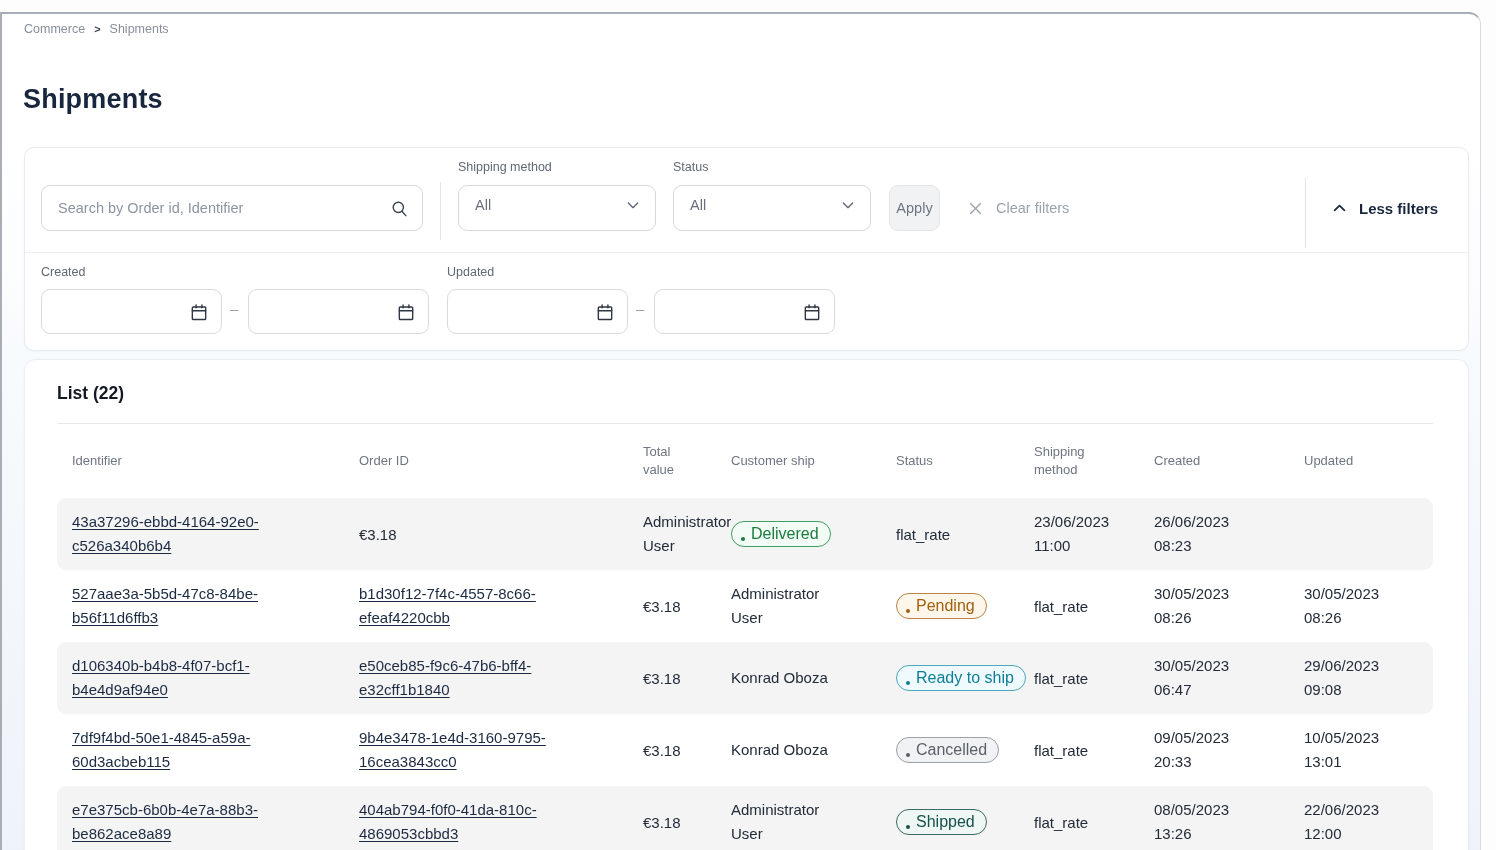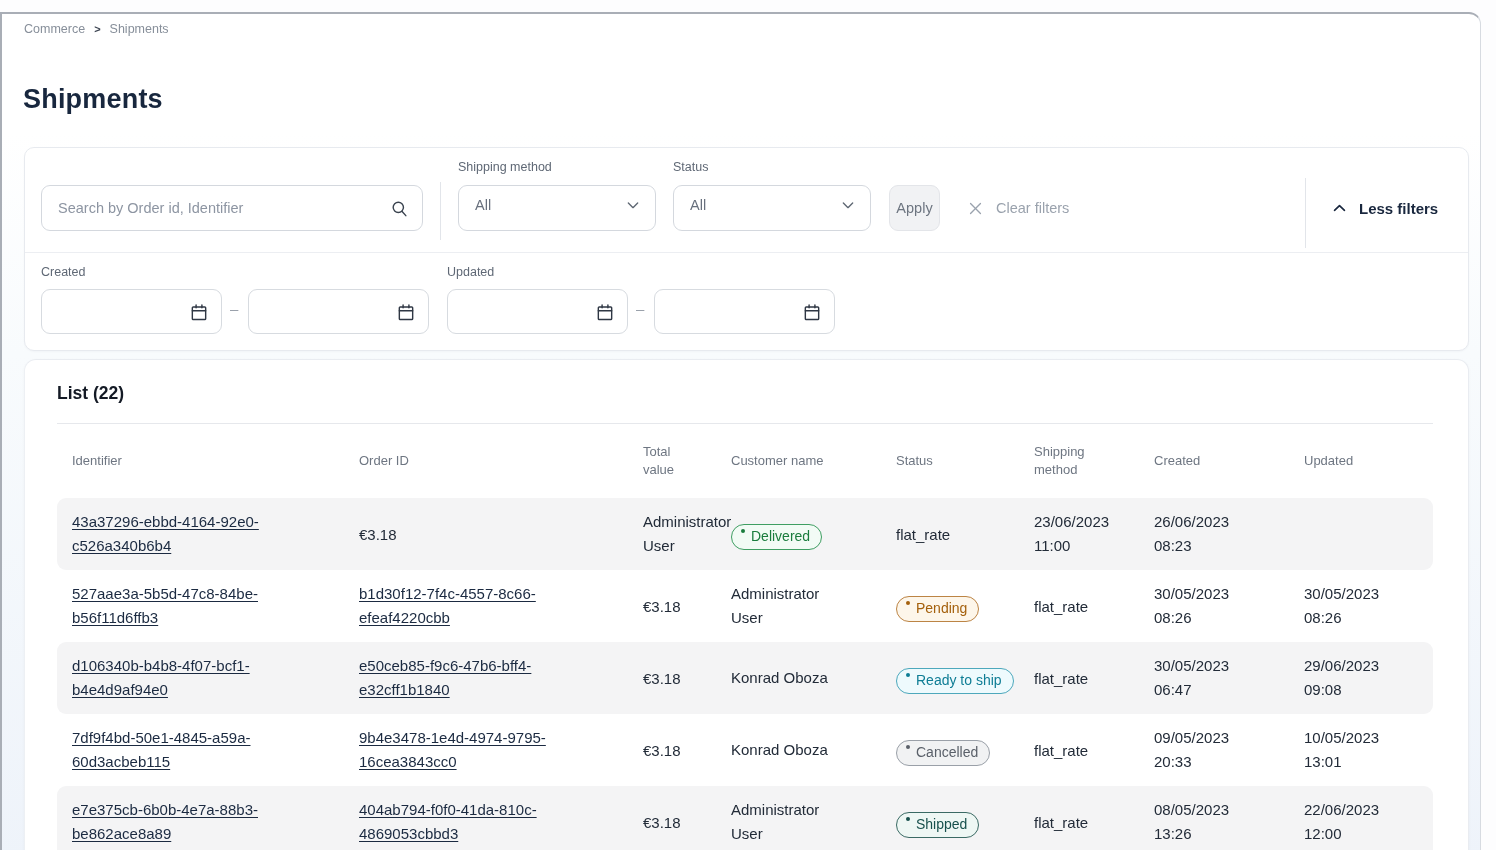--- a/index.html
+++ b/index.html
@@ -281,7 +281,7 @@
       <div class="hcell">Identifier</div>
       <div class="hcell">Order ID</div>
       <div class="hcell hcell-total">Total value</div>
-      <div class="hcell">Customer name</div>
+      <div class="hcell">Customer ship</div>
       <div class="hcell">Status</div>
       <div class="hcell hcell-shipping">Shipping method</div>
       <div class="hcell">Created</div>

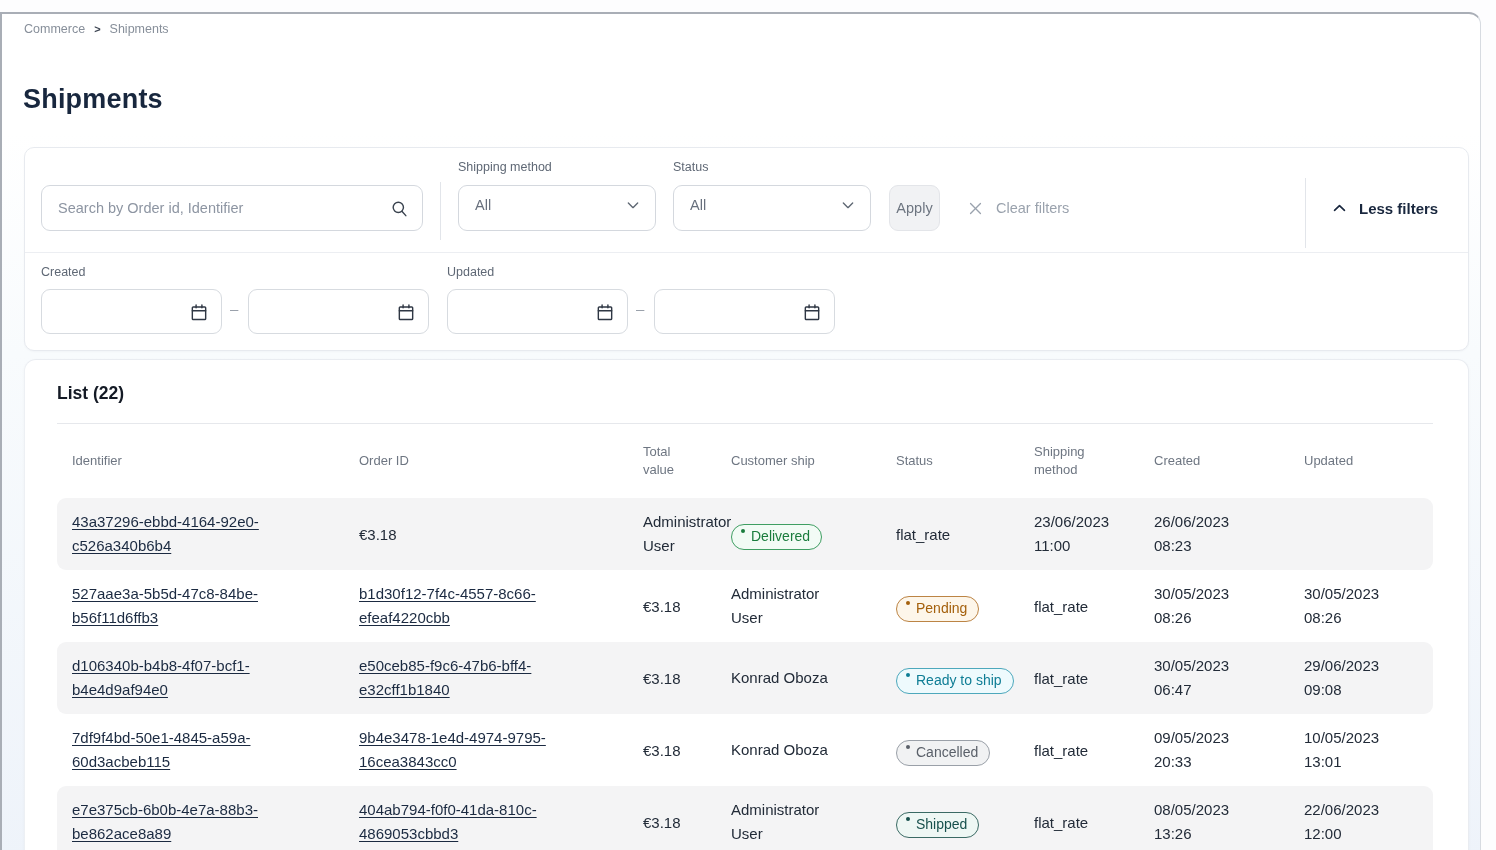--- a/index.html
+++ b/index.html
@@ -137,9 +137,9 @@
   .cell-date span { display: block; }
 
   .badge {
-    display: inline-flex; align-items: flex-start; gap: 6px;
+    display: inline-flex; align-items: flex-end; gap: 6px;
     border-radius: 999px; border: 1px solid; padding: 4px 11px 5px 9px;
-    font-size: 14px; line-height: 15px; white-space: nowrap;
+    font-size: 16px; line-height: 15px; white-space: nowrap;
   }
   .badge .badge-dot { width: 4px; height: 4px; border-radius: 50%; background: currentColor; }
   .badge-delivered { color: #1a7c3d; background: #f2fbf5; border-color: #3f9e62; }

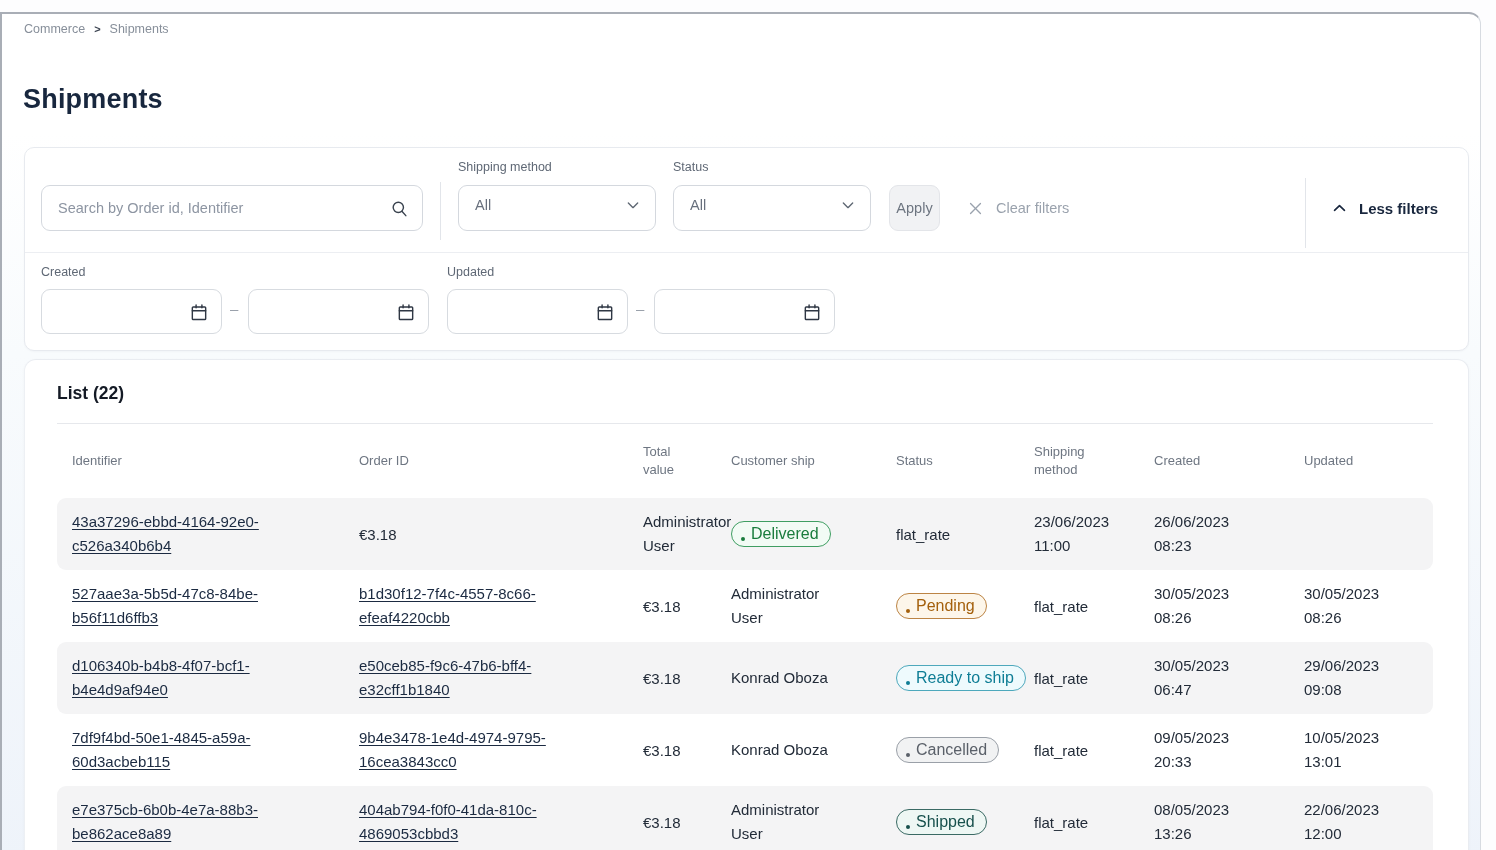--- a/index.html
+++ b/index.html
@@ -349,7 +349,7 @@
 
     <div class="grid-row trow">
       <div class="cell-id"><a href="#">7df9f4bd-50e1-4845-a59a-60d3acbeb115</a></div>
-      <div class="cell-order"><a href="#">9b4e3478-1e4d-4974-9795-16cea3843cc0</a></div>
+      <div class="cell-order"><a href="#">9b4e3478-1e4d-3160-9795-16cea3843cc0</a></div>
       <div>€3.18</div>
       <div class="cell-customer">Konrad Oboza</div>
       <div><span class="badge badge-cancelled">

